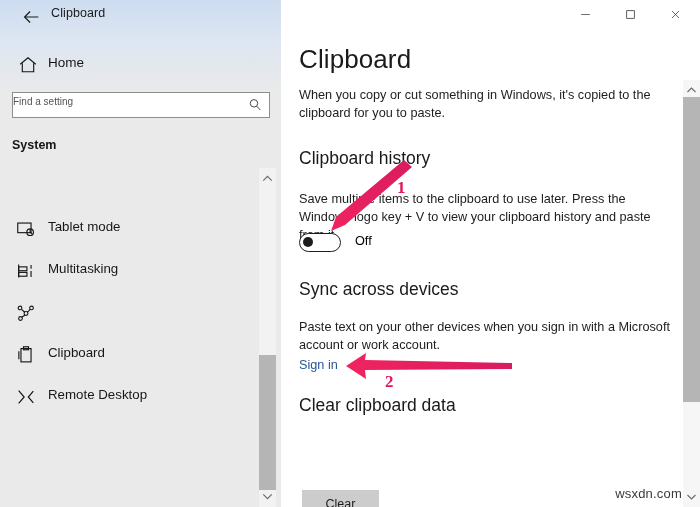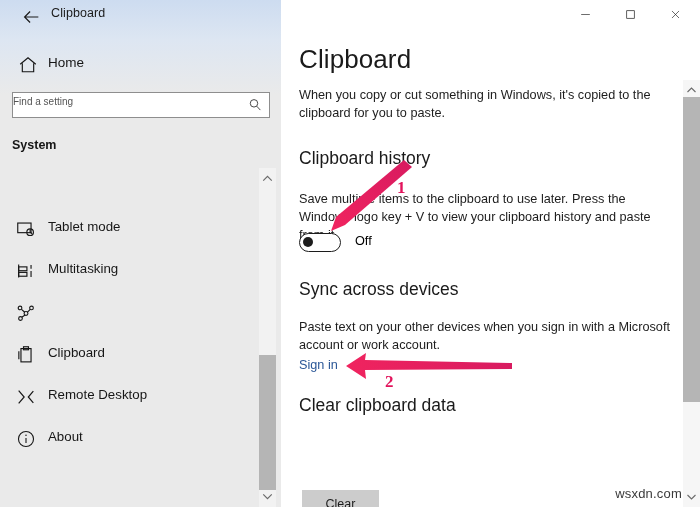--- a/index.html
+++ b/index.html
@@ -357,16 +357,6 @@
         <span class="nav-label">Remote Desktop</span>
       </div>
 
-      <div class="nav-item">
-        <span class="nav-icon">
-          <svg viewBox="0 0 24 24" width="22" height="22" fill="none" stroke="currentColor" stroke-width="1.2">
-            <circle cx="12" cy="12" r="8.2"></circle>
-            <path d="M12 10.8 V16.4"></path>
-            <circle cx="12" cy="8" r=".85" fill="currentColor" stroke="none"></circle>
-          </svg>
-        </span>
-        <span class="nav-label">About</span>
-      </div>
 
     </div>
 

